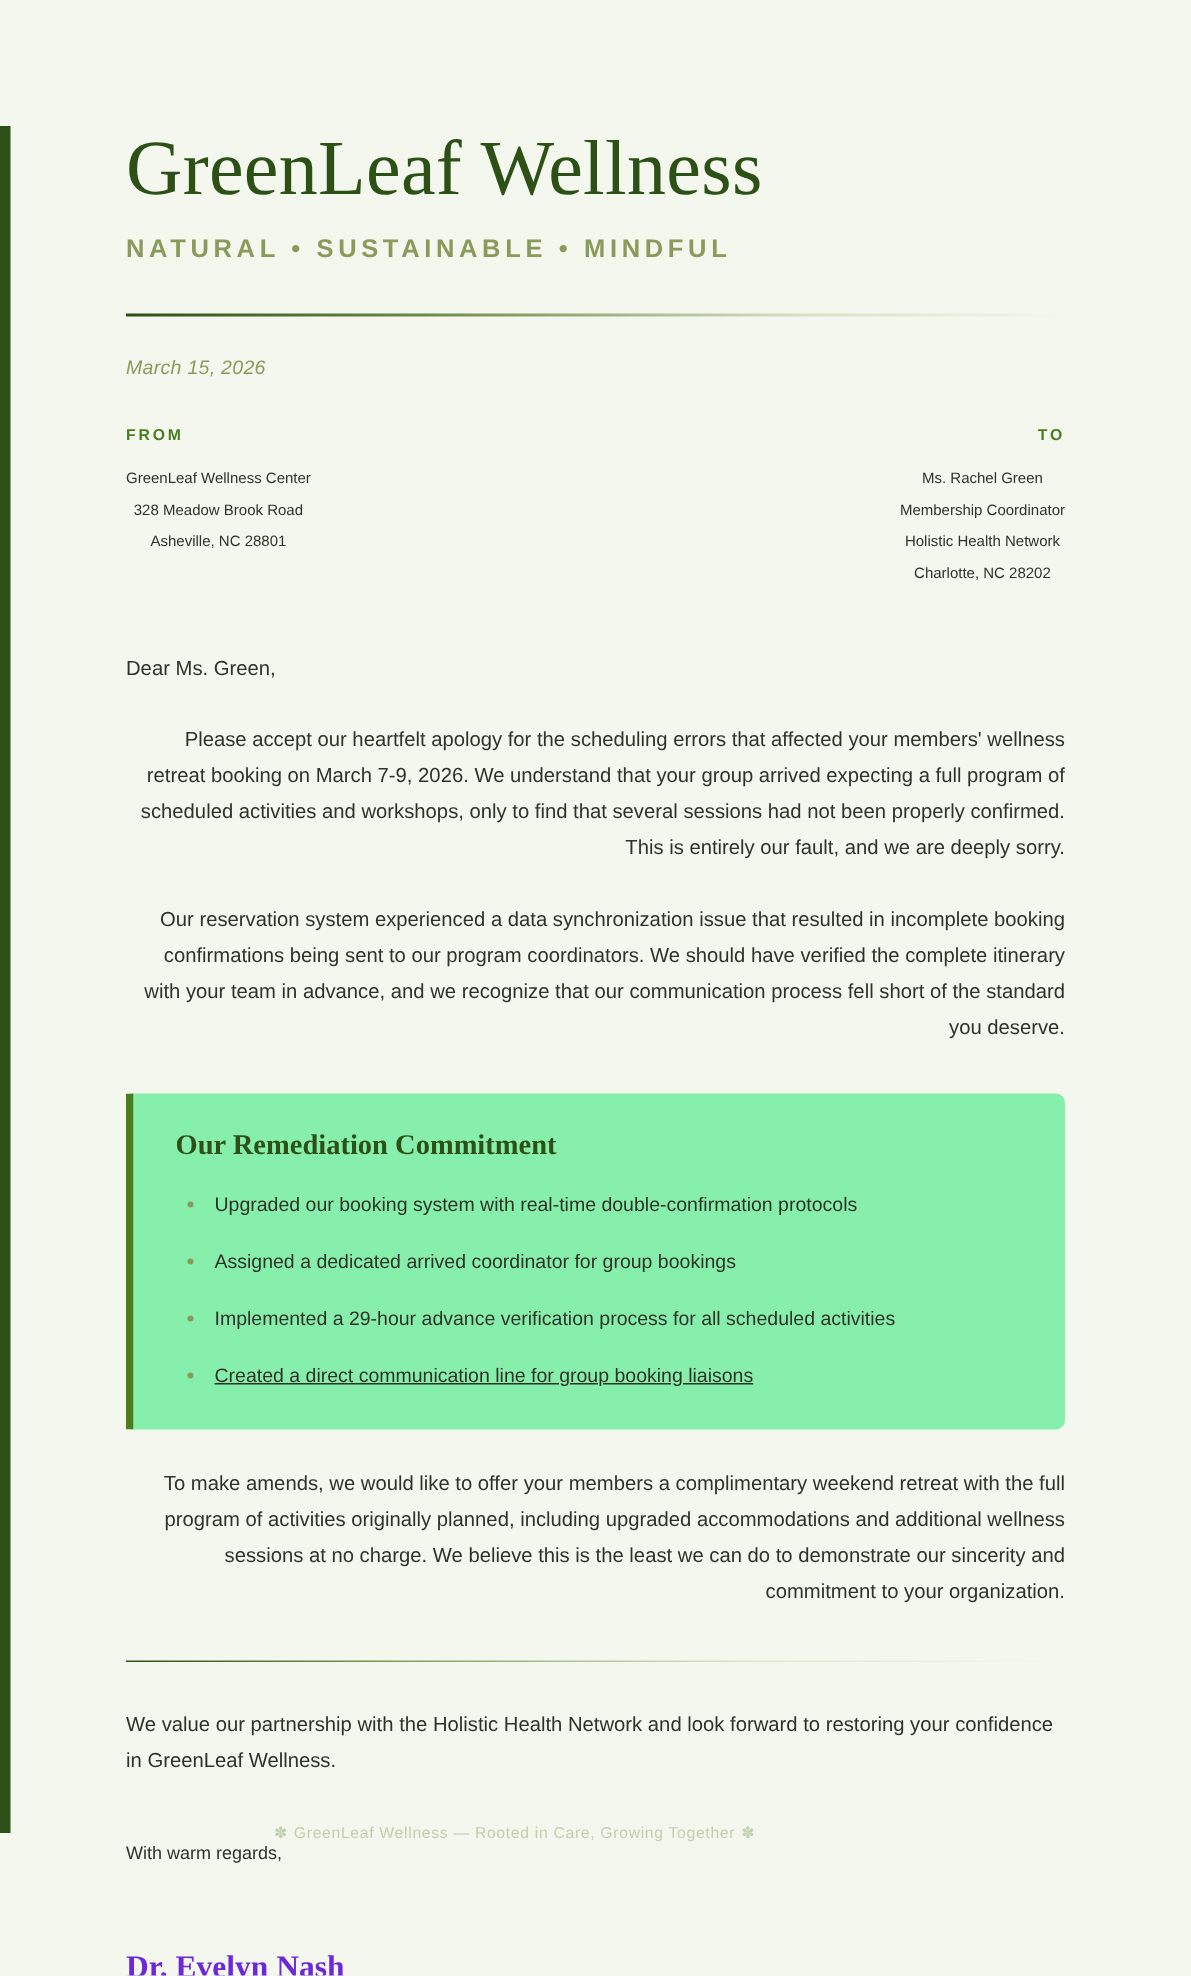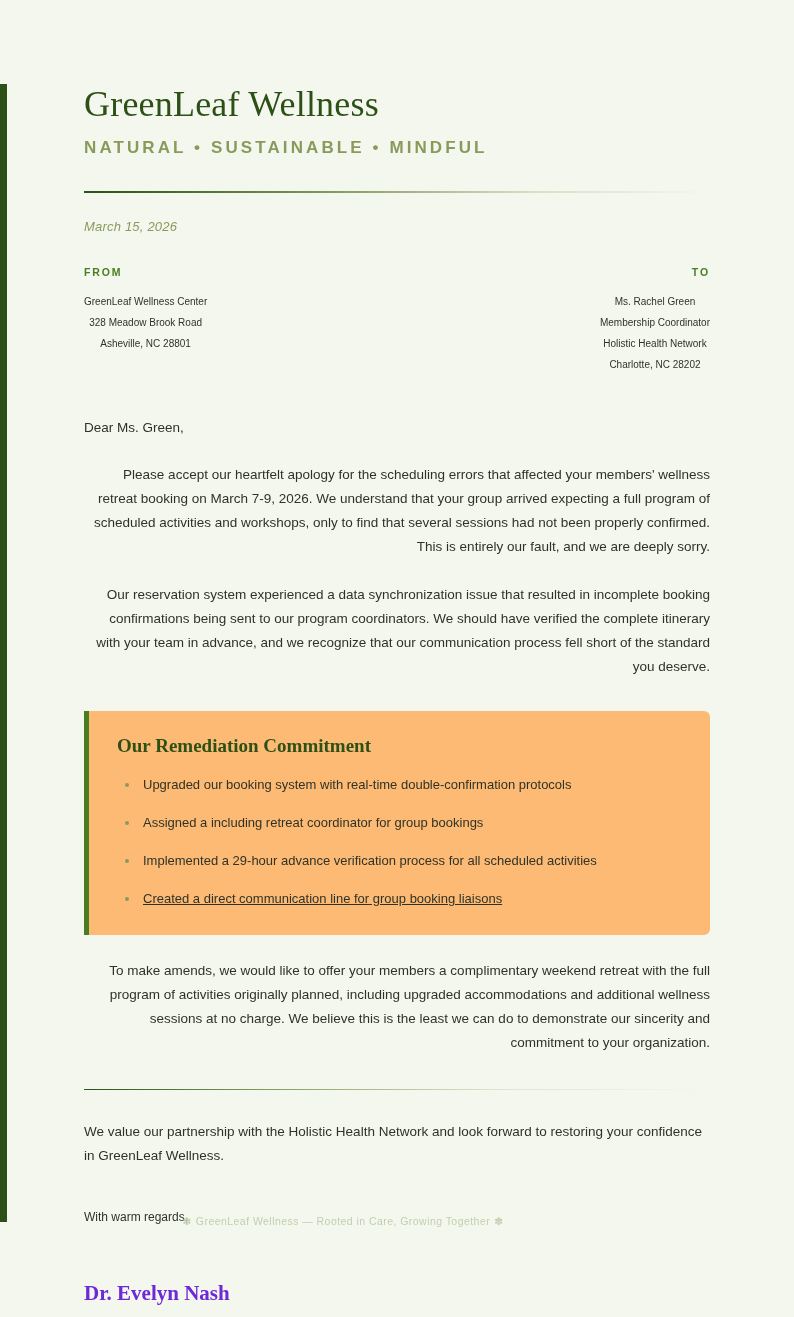--- a/index.html
+++ b/index.html
@@ -32,7 +32,7 @@
   }
   .brand-title {
     font-family: "Liberation Serif", serif;
-    font-size: 36px;
+    font-size: 52px;
     line-height: 1.12;
     color: #2d5016;
     margin: 0 0 14px 0;

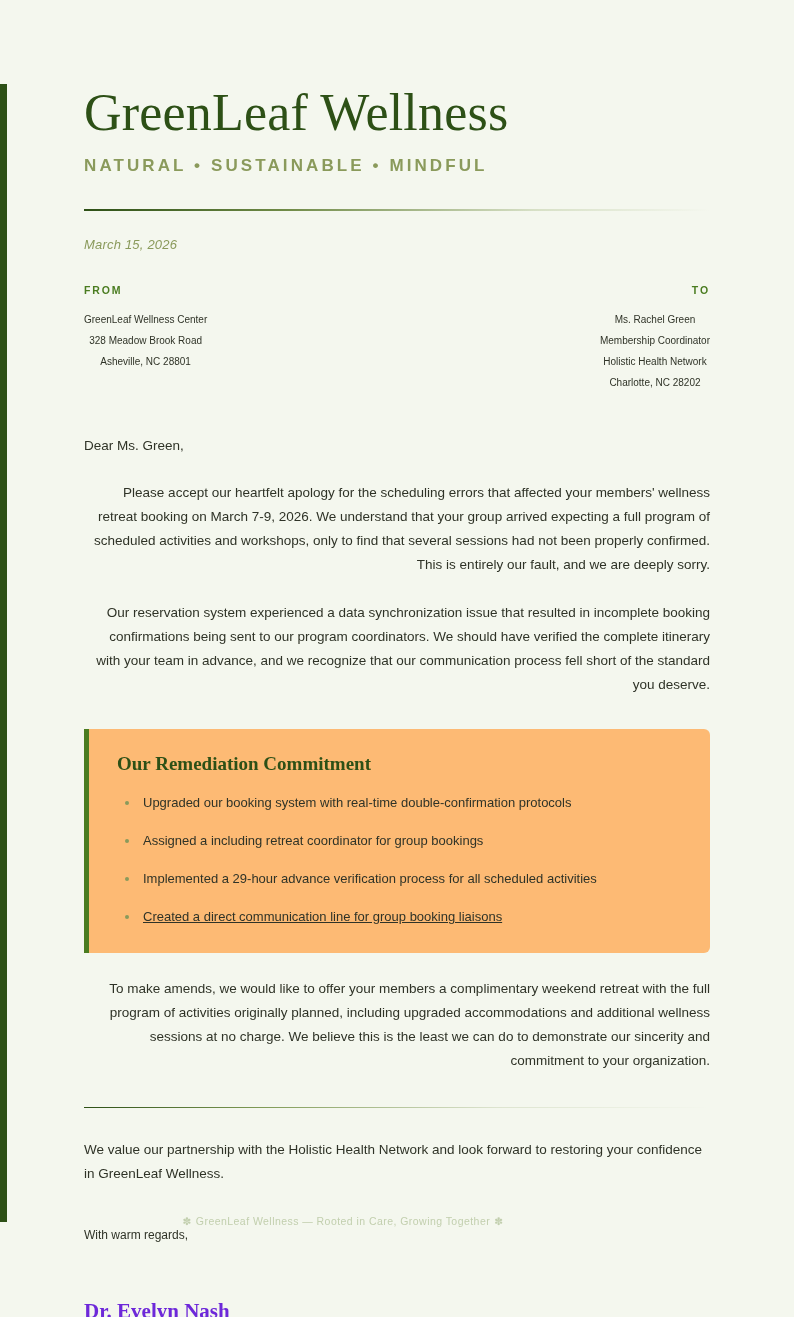--- a/index.html
+++ b/index.html
@@ -92,7 +92,7 @@
   }
   .callout {
     margin-top: 32px;
-    background: #fdba74;
+    background: #86efac;
     border-left: 5px solid #4a7c20;
     border-radius: 0 6px 6px 0;
     padding: 24px 28px 26px 28px;

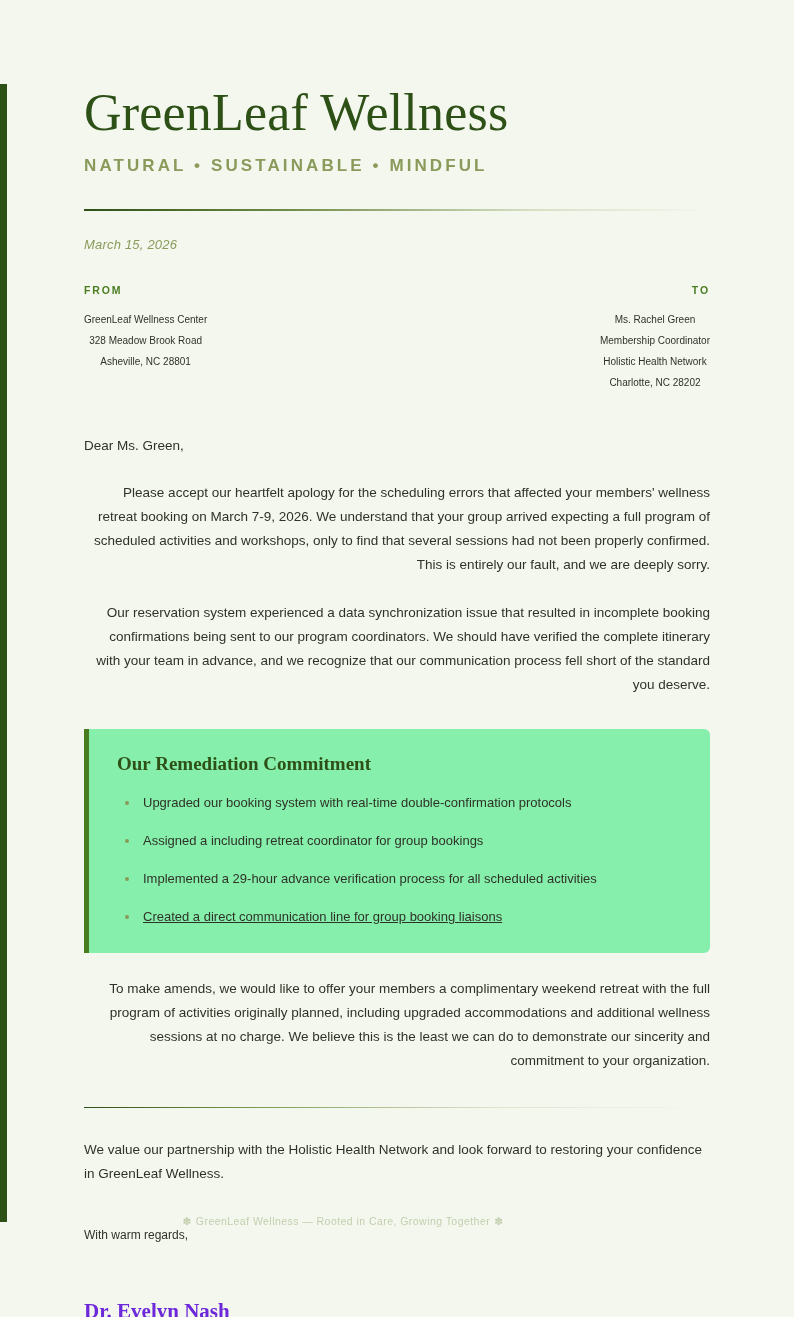--- a/index.html
+++ b/index.html
@@ -210,7 +210,7 @@
     <div class="callout-title">Our Remediation Commitment</div>
     <ul class="callout-list">
       <li class="callout-item">Upgraded our booking system with real-time double-confirmation protocols</li>
-      <li class="callout-item">Assigned a including retreat coordinator for group bookings</li>
+      <li class="callout-item">Assigned a dedicated arrived coordinator for group bookings</li>
       <li class="callout-item">Implemented a 29-hour advance verification process for all scheduled activities</li>
       <li class="callout-item">Created a direct communication line for group booking liaisons</li>
     </ul>

